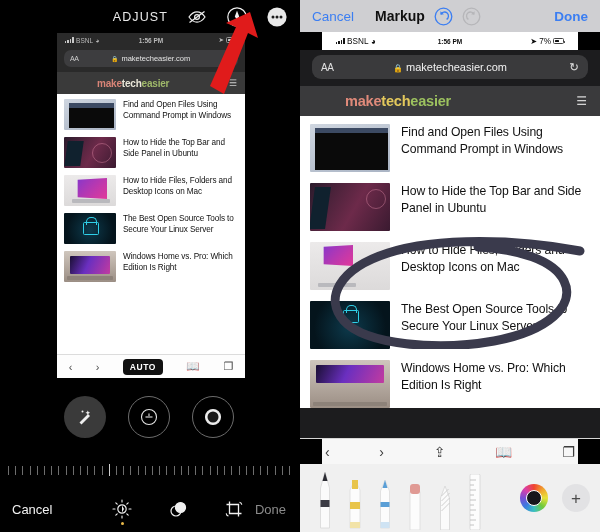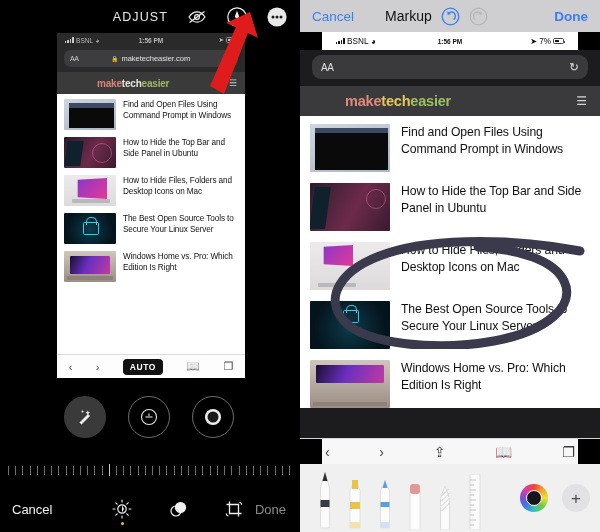--- a/index.html
+++ b/index.html
@@ -149,7 +149,7 @@
     padding: 0 12px; gap: 9px;
   }
   .mk-cancel { color: #3b7ef2; font-size: 13.5px; }
-  .mk-title { color: #101010; font-size: 14px; font-weight: 400; margin-left: 22px; }
+  .mk-title { color: #101010; font-size: 14px; font-weight: 700; margin-left: 12px; }
   .mk-undo, .mk-redo { width: 19px; height: 19px; }
   .mk-done { color: #3b7ef2; font-size: 13.5px; font-weight: 600; margin-left: auto; }
 

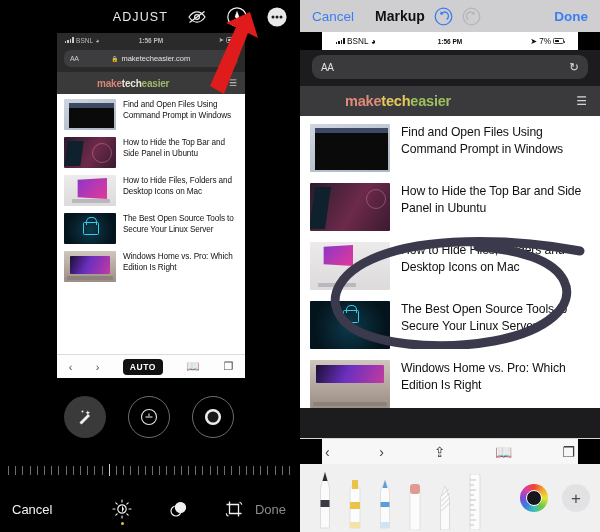--- a/index.html
+++ b/index.html
@@ -490,6 +490,10 @@
       <div class="url-bar-r">
         <div class="url-pill-r">
           <span class="aa">AA</span>
+          <span class="url-txt">
+            <span class="lock">🔒</span>
+            <span>maketecheasier.com</span>
+          </span>
           <span class="reload">↻</span>
         </div>
       </div>

